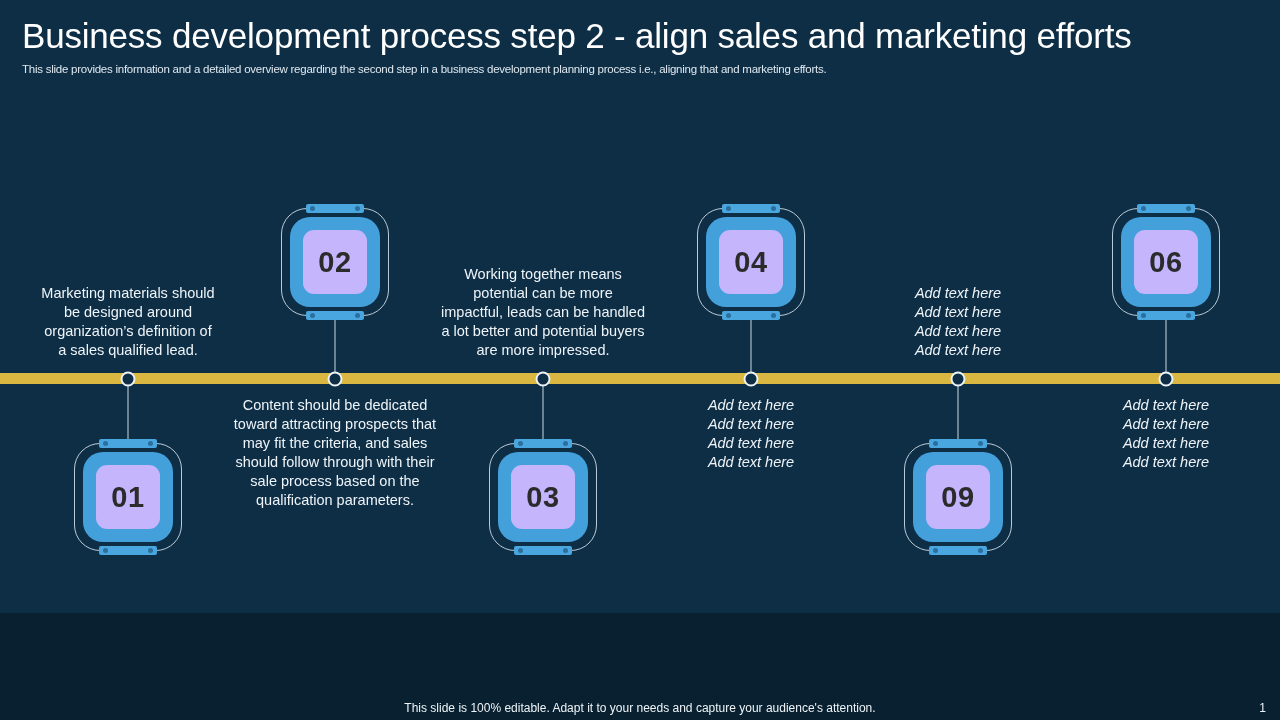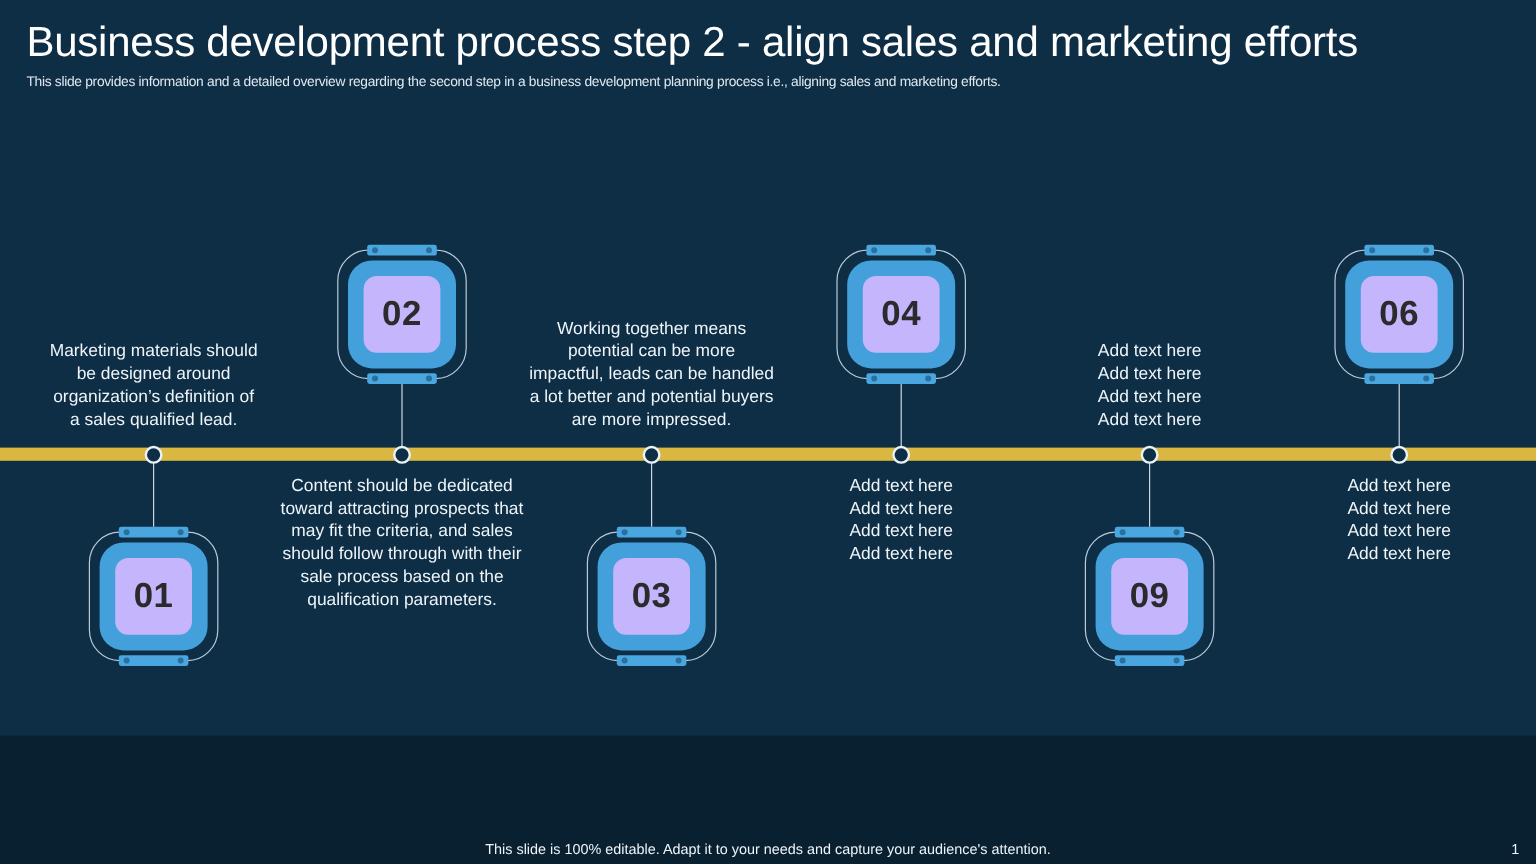--- a/index.html
+++ b/index.html
@@ -102,7 +102,7 @@
 <div id="slide">
 
   <div id="title">Business development process step 2 - align sales and marketing efforts</div>
-  <div id="subtitle">This slide provides information and a detailed overview regarding the second step in a business development planning process i.e., aligning sales and marketing efforts.</div>
+  <div id="subtitle">This slide provides information and a detailed overview regarding the second step in a business development planning process i.e., aligning that and marketing efforts.</div>
 
   <div id="timeline"></div>
 

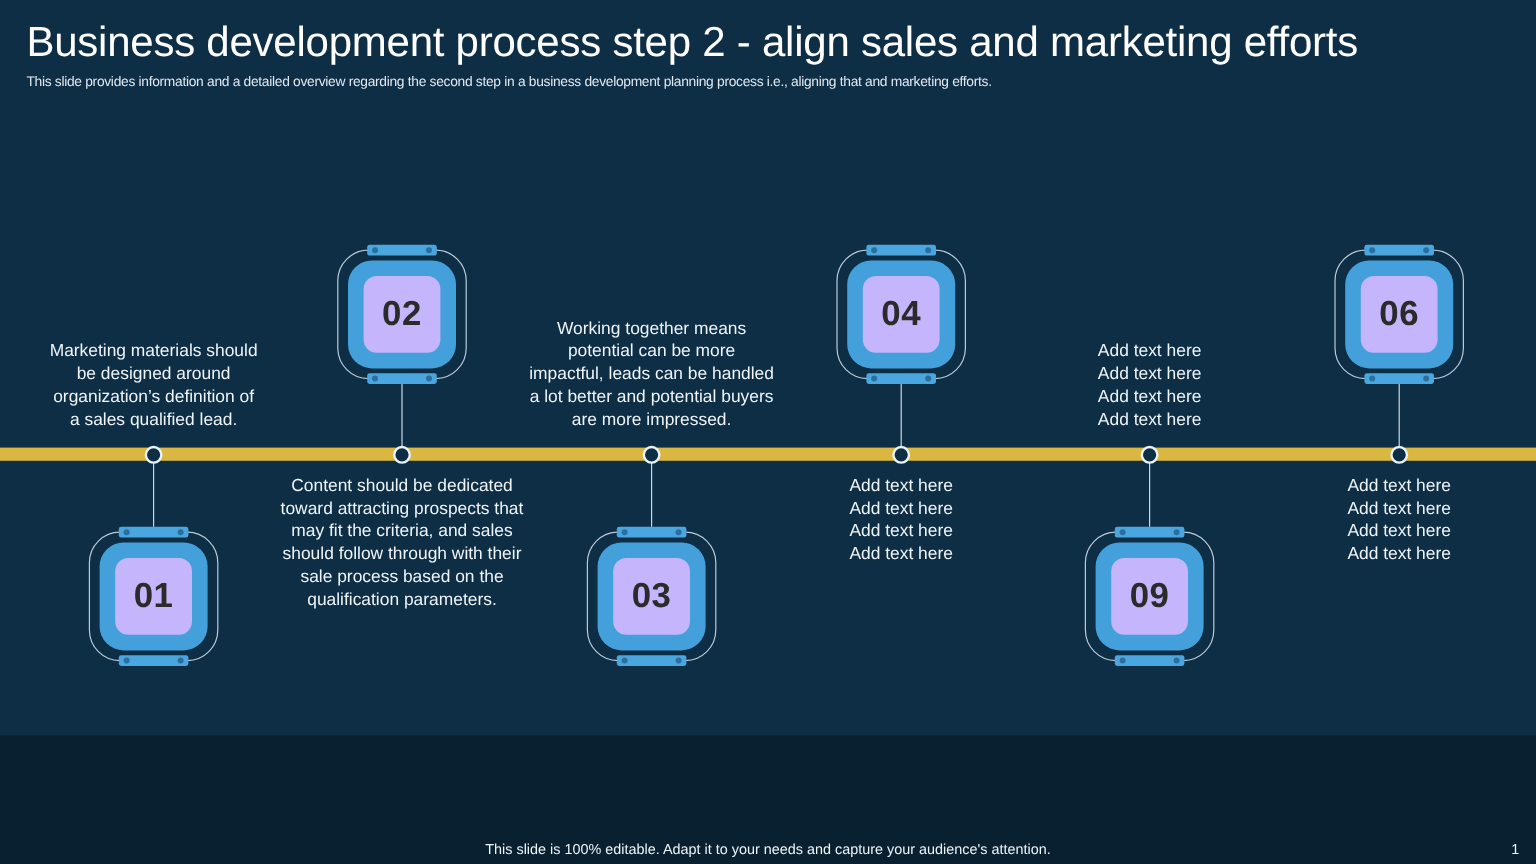--- a/index.html
+++ b/index.html
@@ -83,7 +83,7 @@
     transform:translateX(-50%); z-index:3;
   }
   .caption.center { text-align:center; }
-  .caption.left   { text-align:left; }
+  .caption.left   { text-align:left;font-style:italic; }
   .caption .ln { display:block; white-space:nowrap; }
 
   

